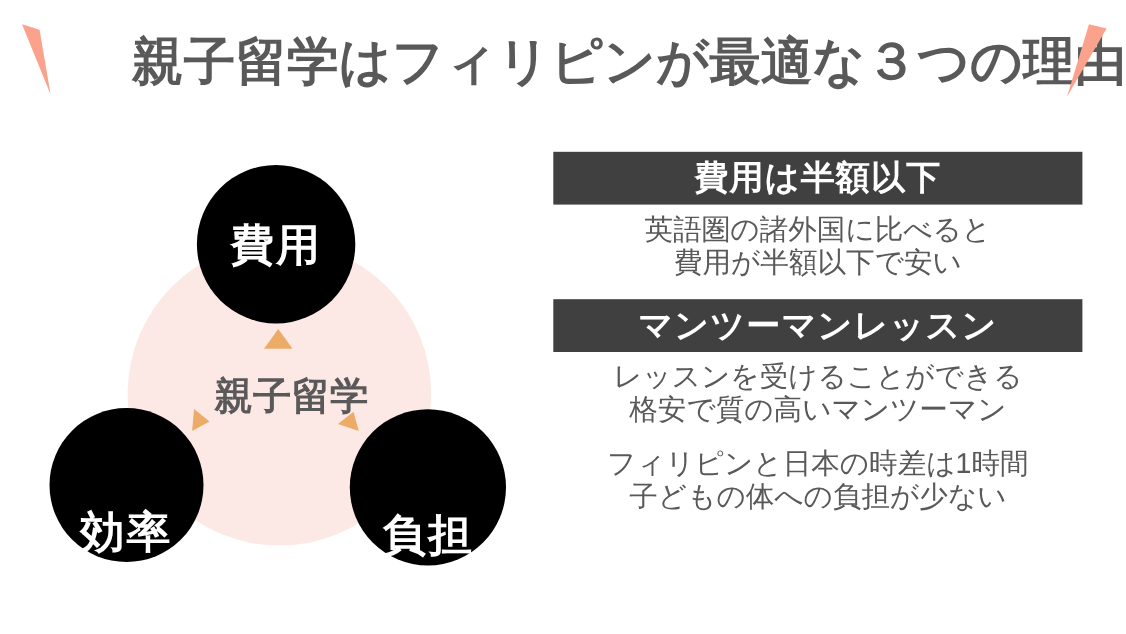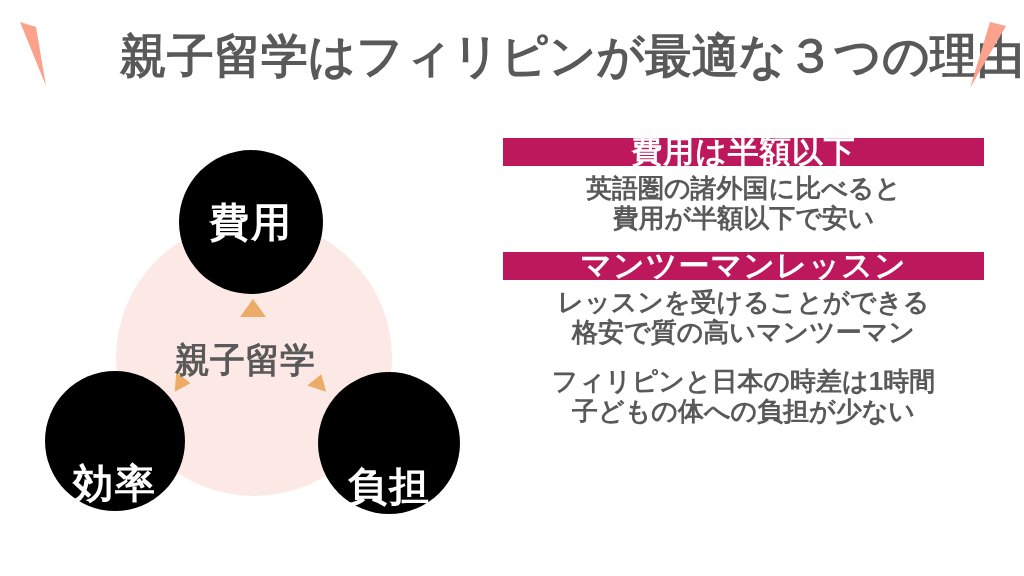--- a/index.html
+++ b/index.html
@@ -89,8 +89,8 @@
   }
   .section { margin-bottom: 19px; }
   .banner {
-    background: #be185d;
-    height: 28px;
+    background: #404040;
+    height: 48px;
     display: flex;
     align-items: center;
     justify-content: center;

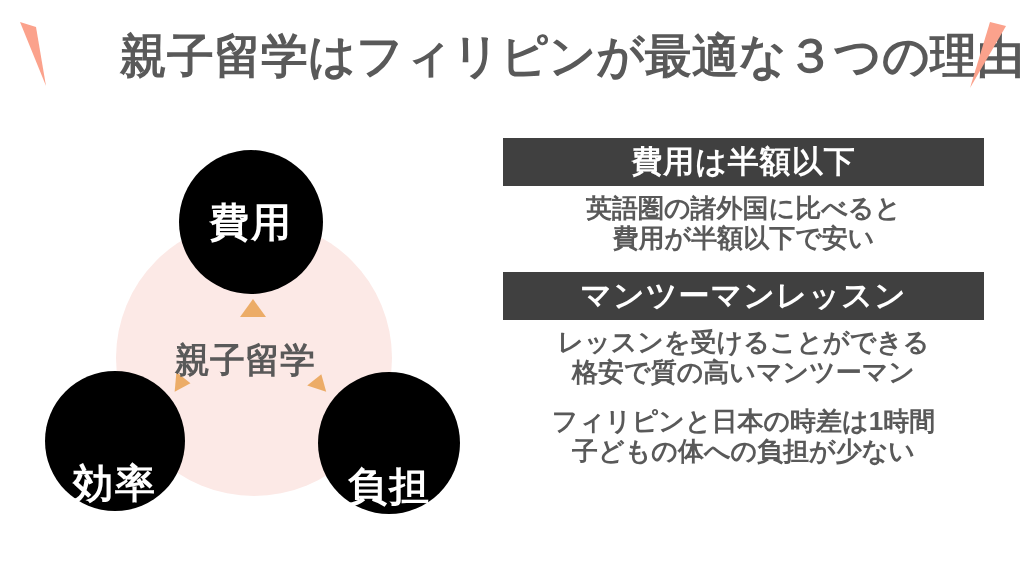--- a/index.html
+++ b/index.html
@@ -105,7 +105,7 @@
     text-align: center;
     color: #595959;
     font-size: 26px;
-    font-weight: bold;
+    font-weight: normal;
     line-height: 30px;
     white-space: nowrap;
   }

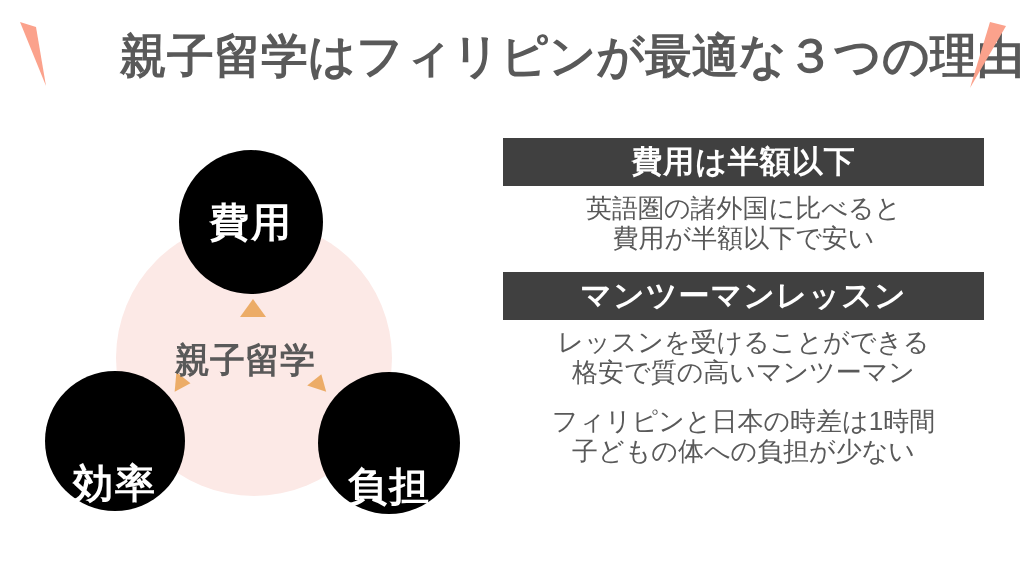--- a/index.html
+++ b/index.html
@@ -63,7 +63,7 @@
     position: absolute;
     left: 175px; top: 337px;
     width: 160px;
-    text-align: left;
+    text-align: right;
     font-size: 35px;
     font-weight: bold;
     color: #595959;

